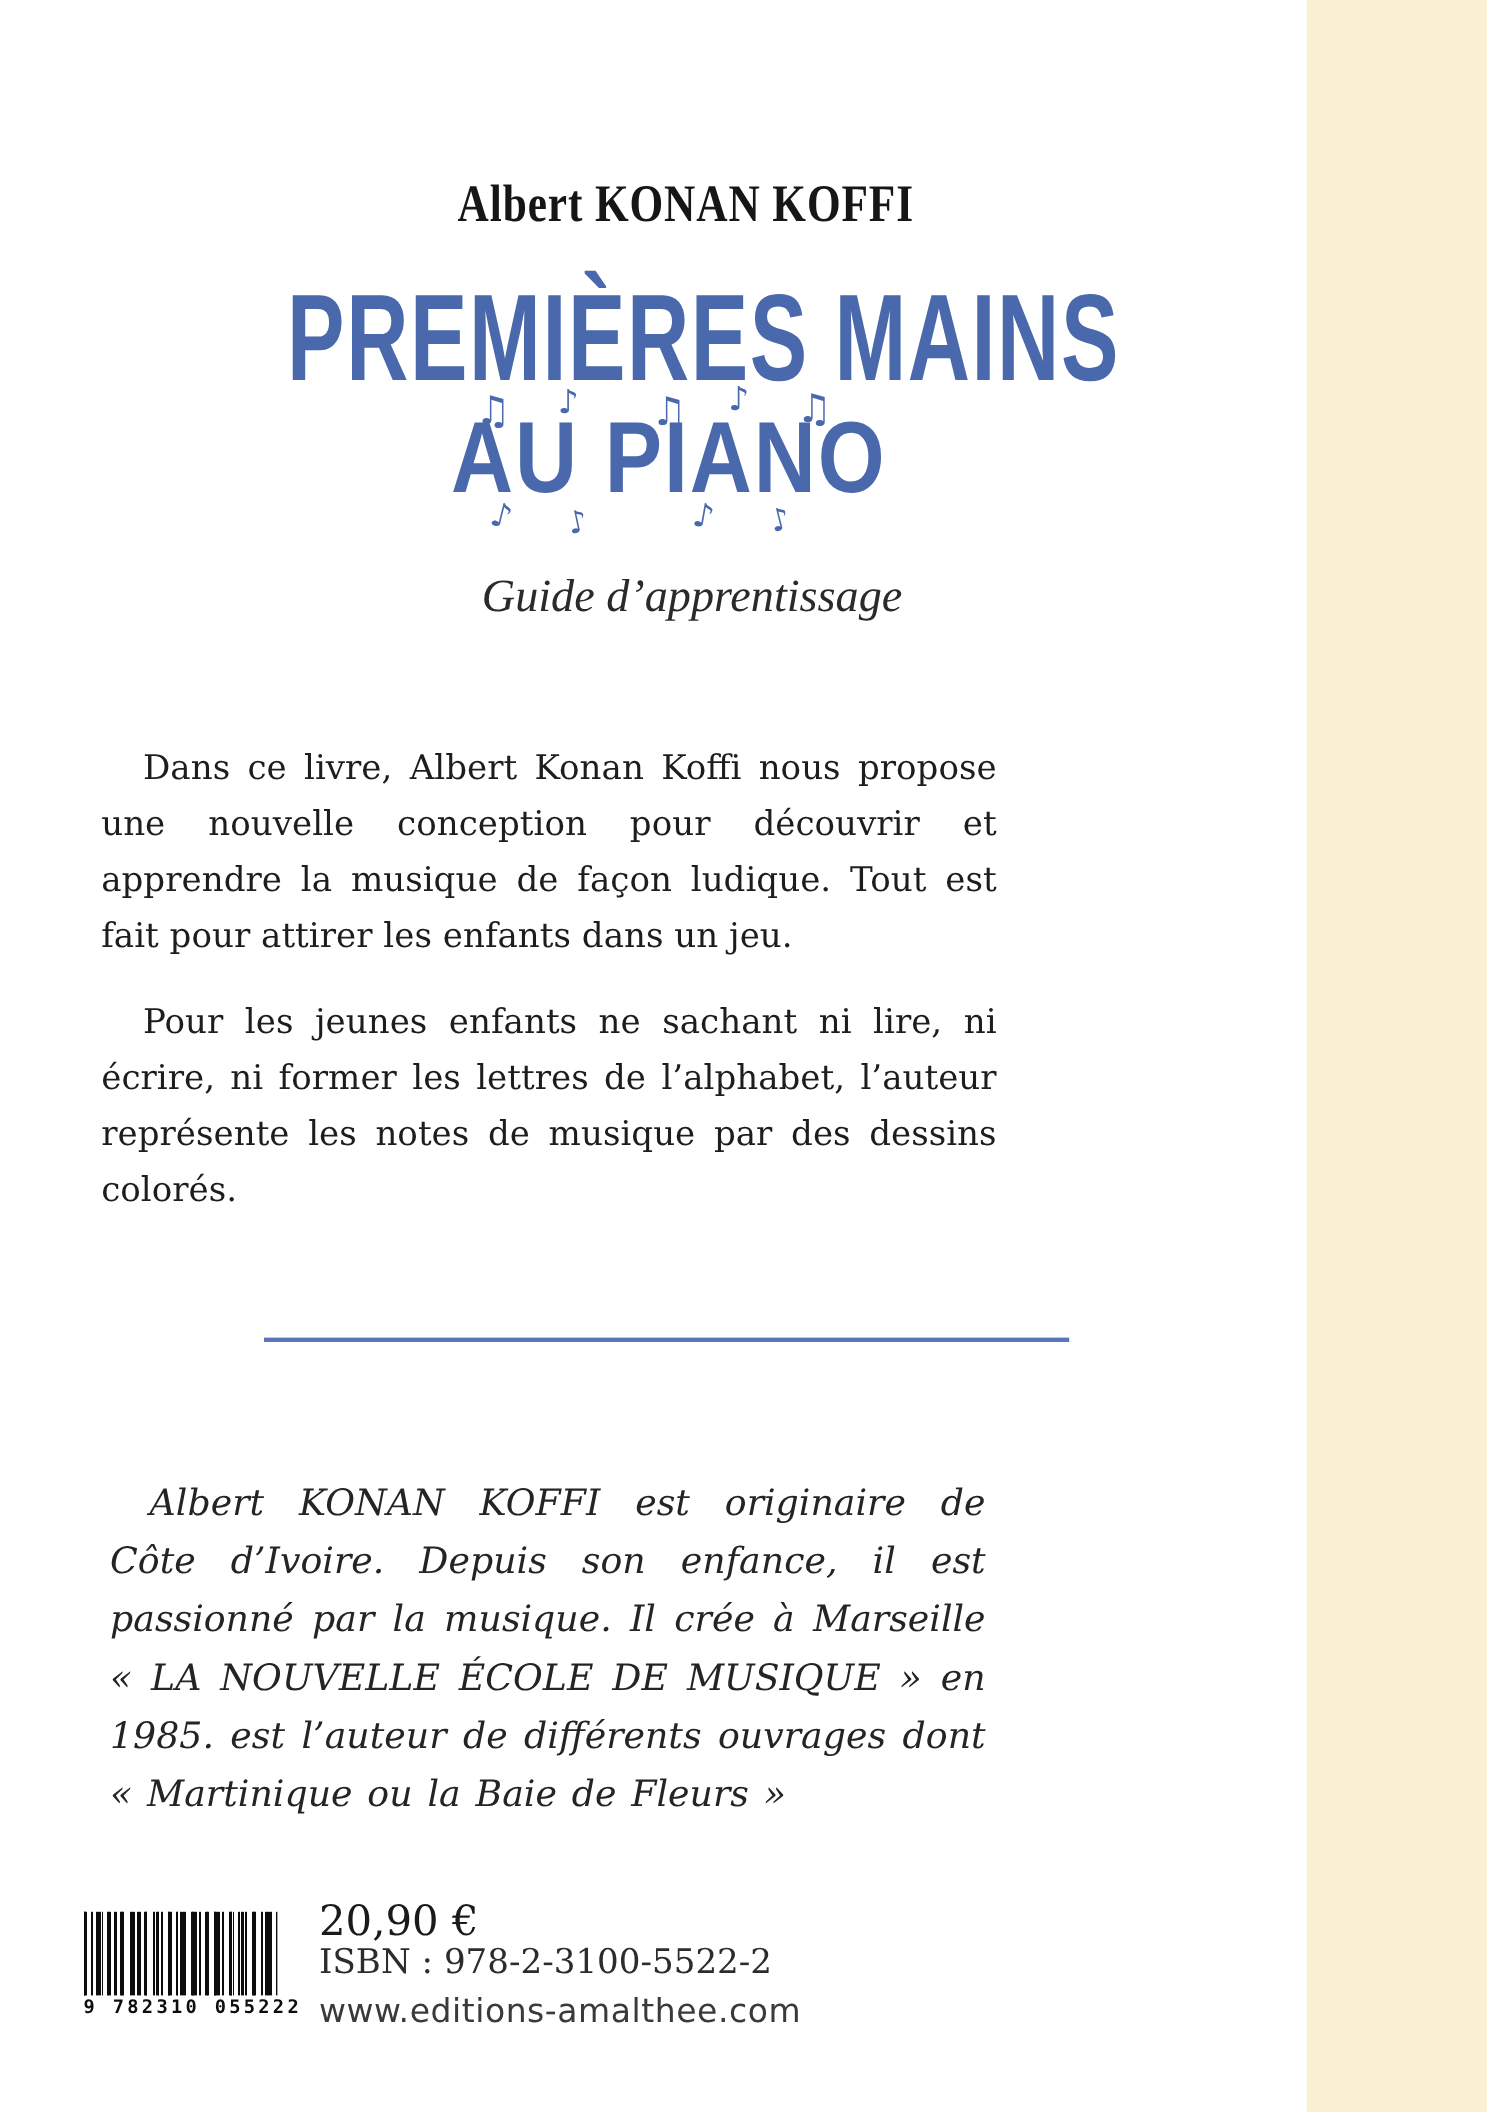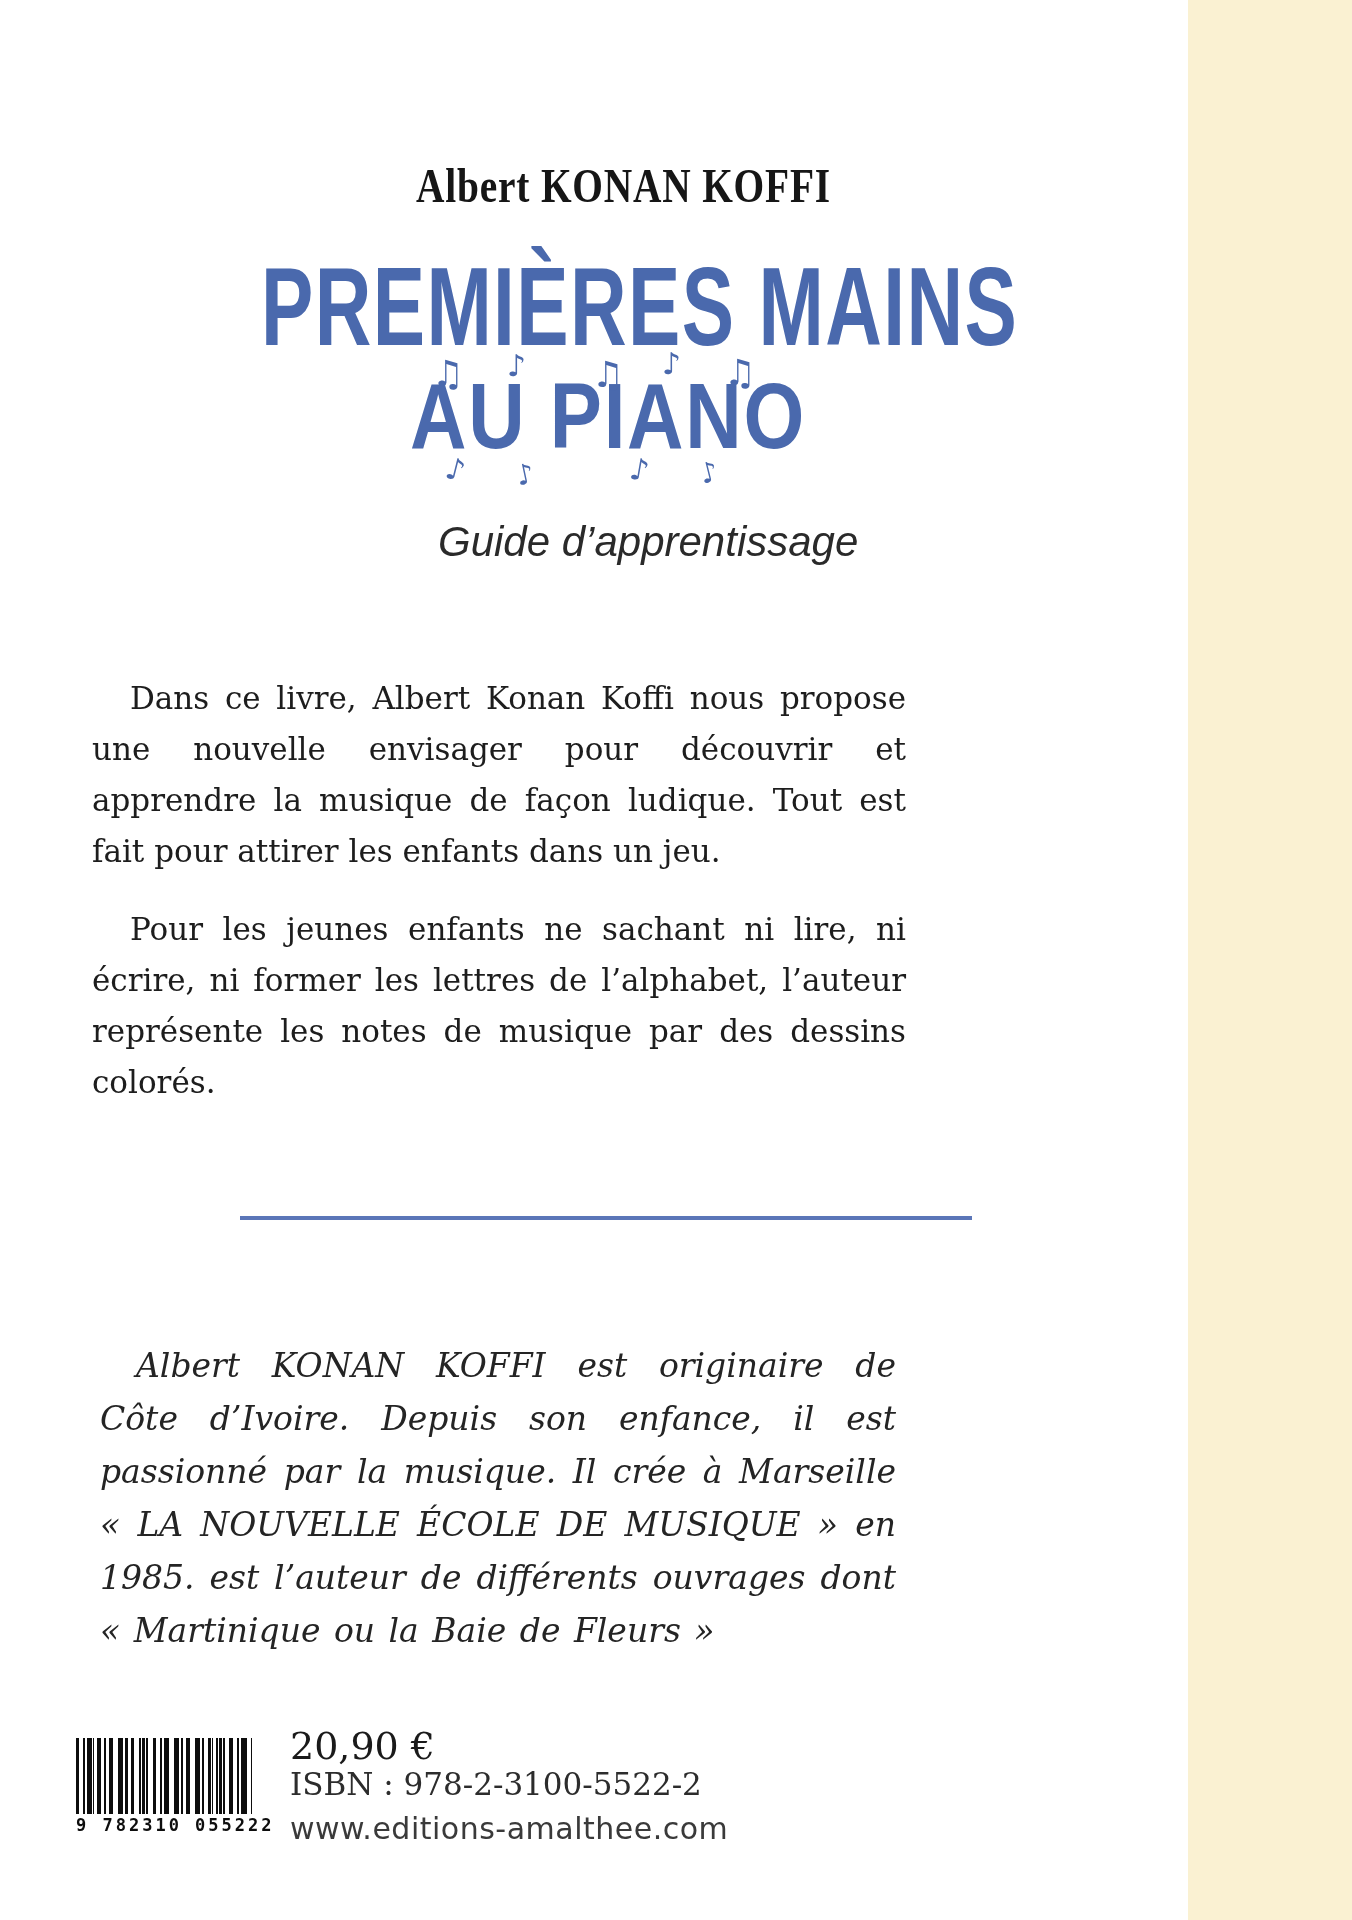--- a/index.html
+++ b/index.html
@@ -37,7 +37,7 @@
   .n9{left:700px;top:456px;font-size:28px;transform:rotate(-14deg);}
   .subtitle{
     position:absolute;left:438px;top:518px;white-space:nowrap;
-    font-family:Liberation Sans, sans-serif;font-style:italic;font-size:42px;color:#2a2a2a;
+    font-family:Liberation Serif, serif;font-style:italic;font-size:42px;color:#2a2a2a;
   }
 
   

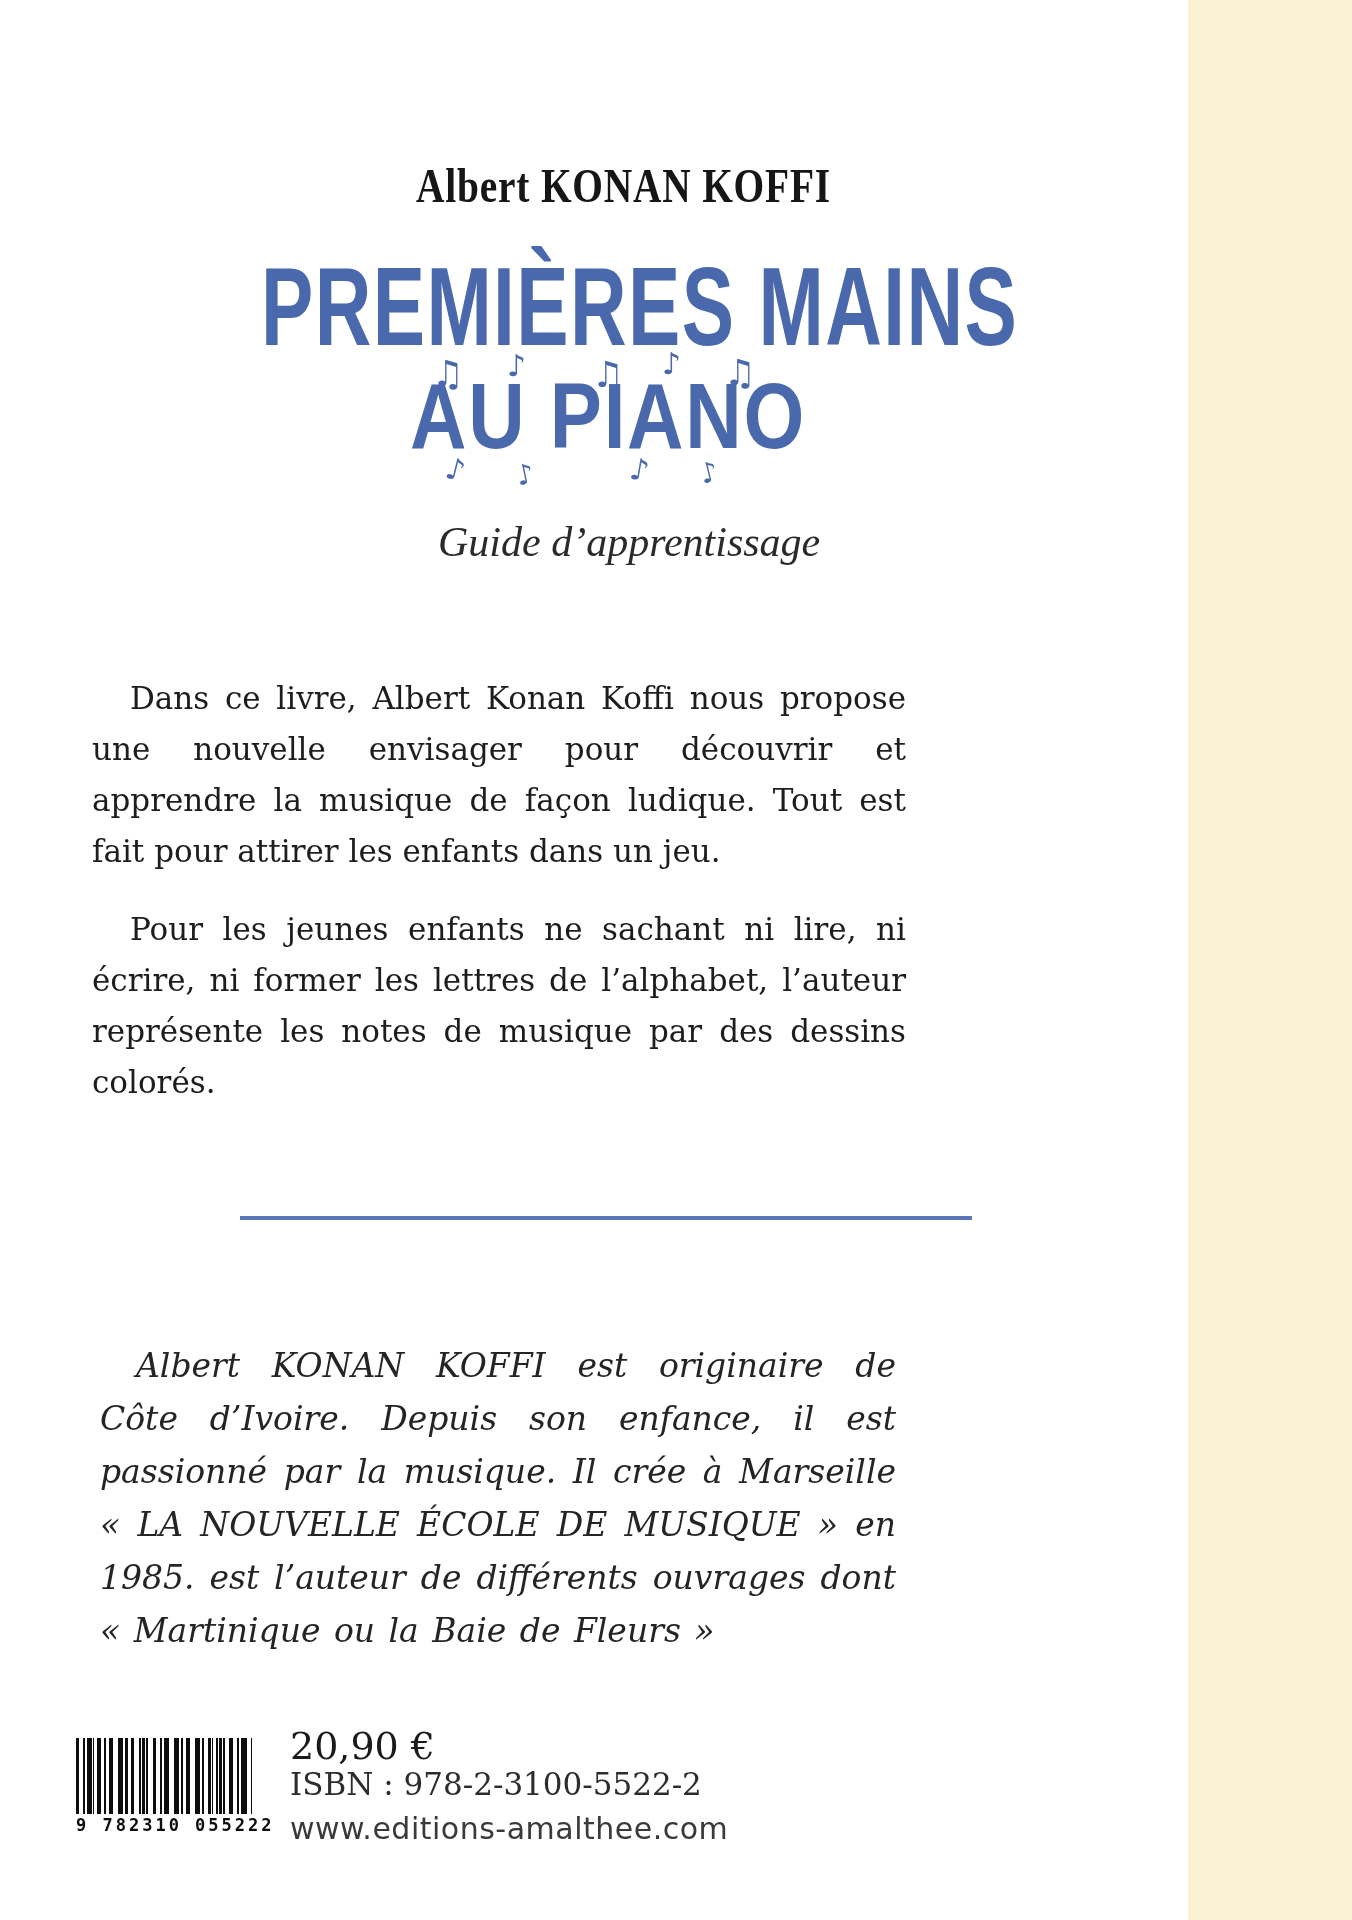--- a/index.html
+++ b/index.html
@@ -109,7 +109,7 @@
 <div class="subtitle">Guide d’apprentissage</div>
 
 <div class="synopsis">
-  <p>Dans ce livre, Albert Konan Koffi nous propose une nouvelle envisager pour découvrir et apprendre la musique de façon ludique. Tout est fait pour attirer les enfants dans un jeu.</p>
+  <p>Dans ce livre, Albert Konan Koffi nous propose une nouvelle conception pour découvrir et apprendre la musique de façon ludique. Tout est fait pour attirer les enfants dans un jeu.</p>
   <p>Pour les jeunes enfants ne sachant ni lire, ni écrire, ni former les lettres de l’alphabet, l’auteur représente les notes de musique par des dessins colorés.</p>
 </div>
 

